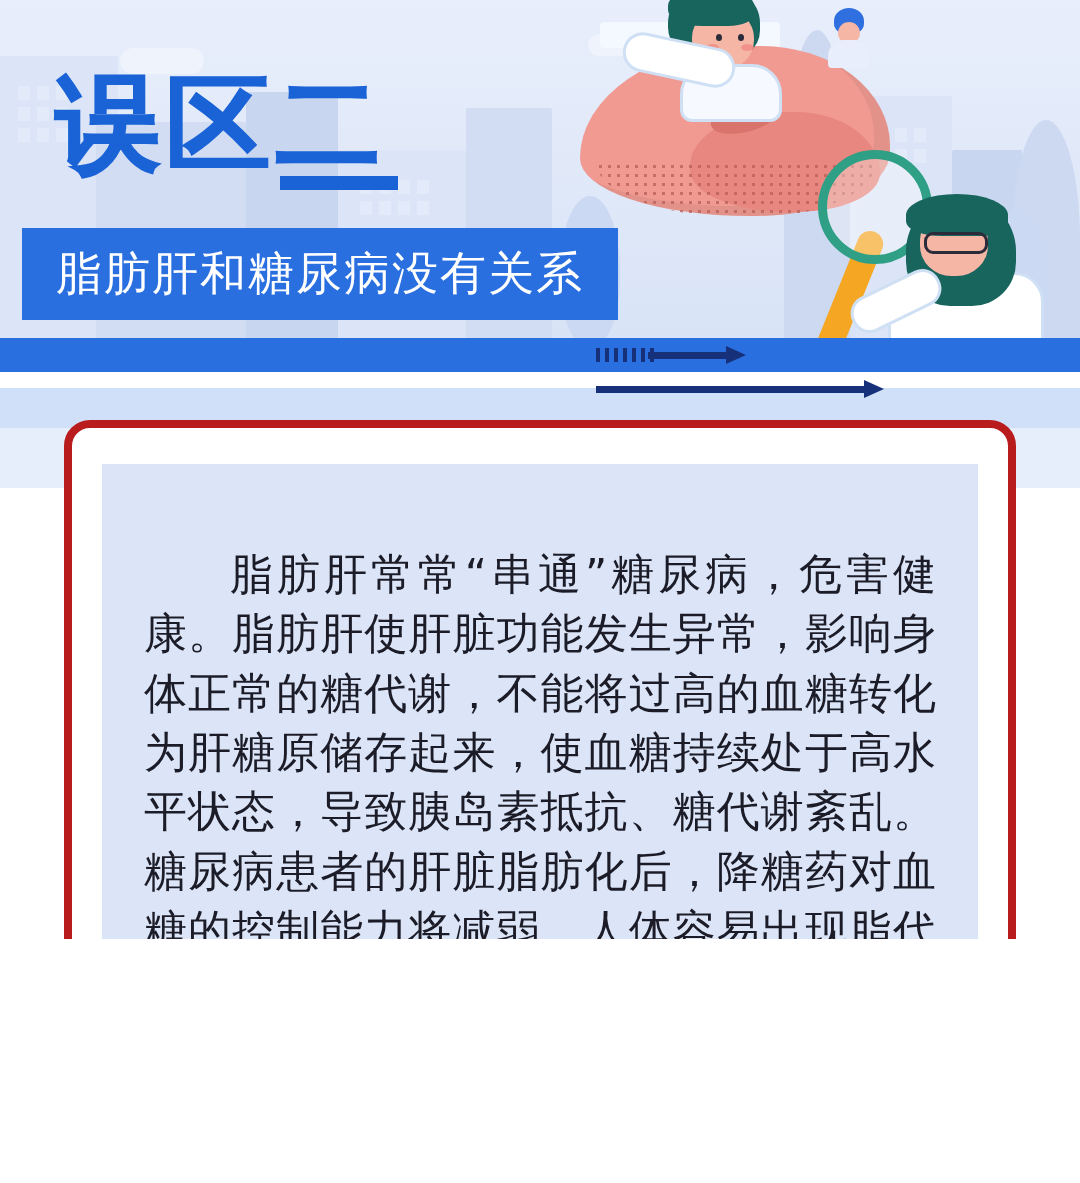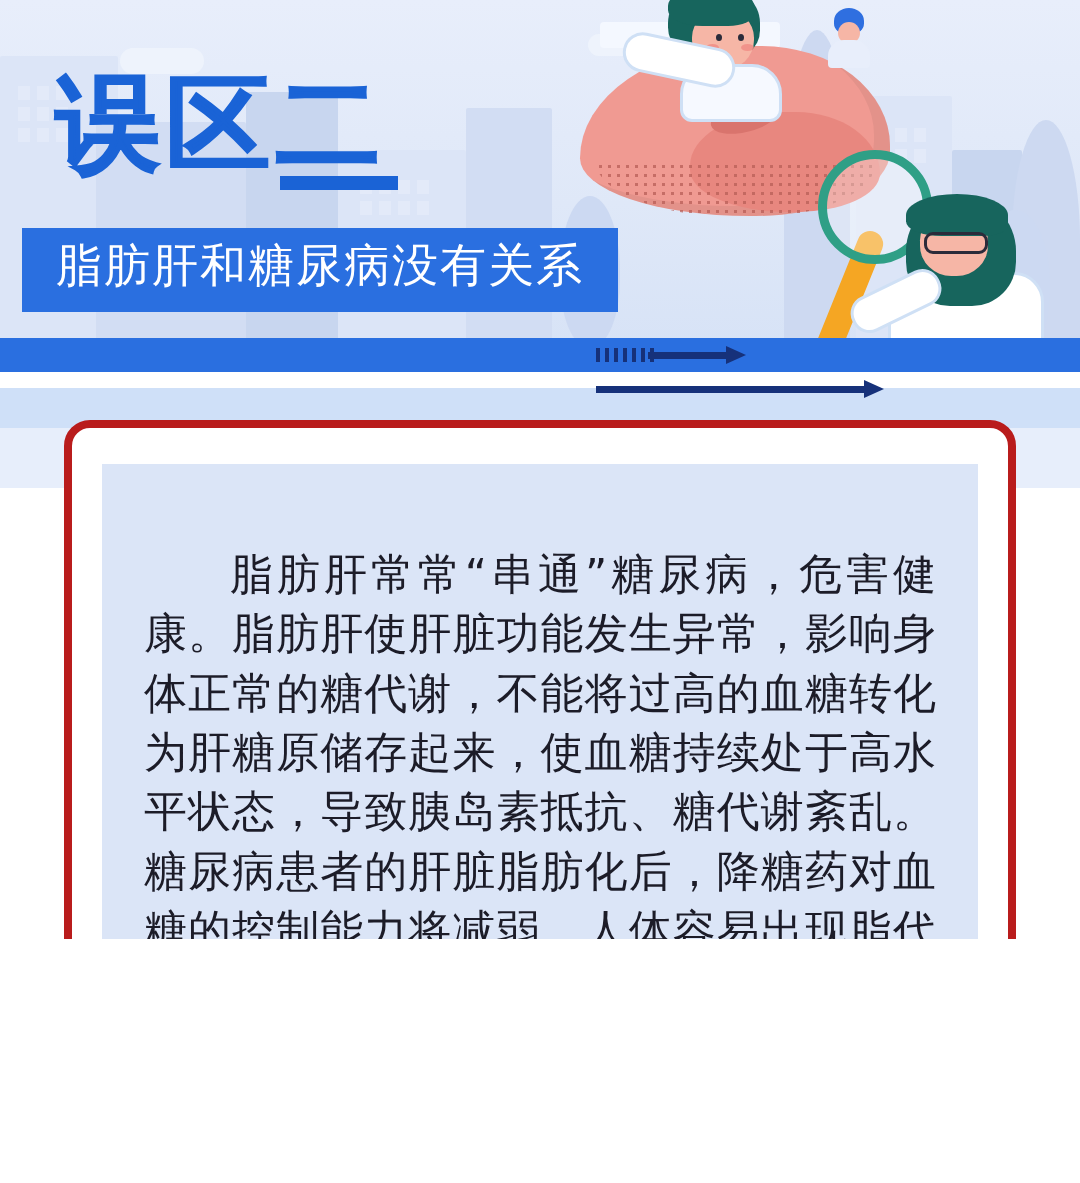--- a/index.html
+++ b/index.html
@@ -238,7 +238,7 @@
     color: #ffffff;
     font-size: 46px;
     line-height: 1;
-    padding: 14px 34px 24px 34px;
+    padding: 22px 34px 24px 34px;
     letter-spacing: 2px;
     white-space: nowrap;
     font-weight: normal;

